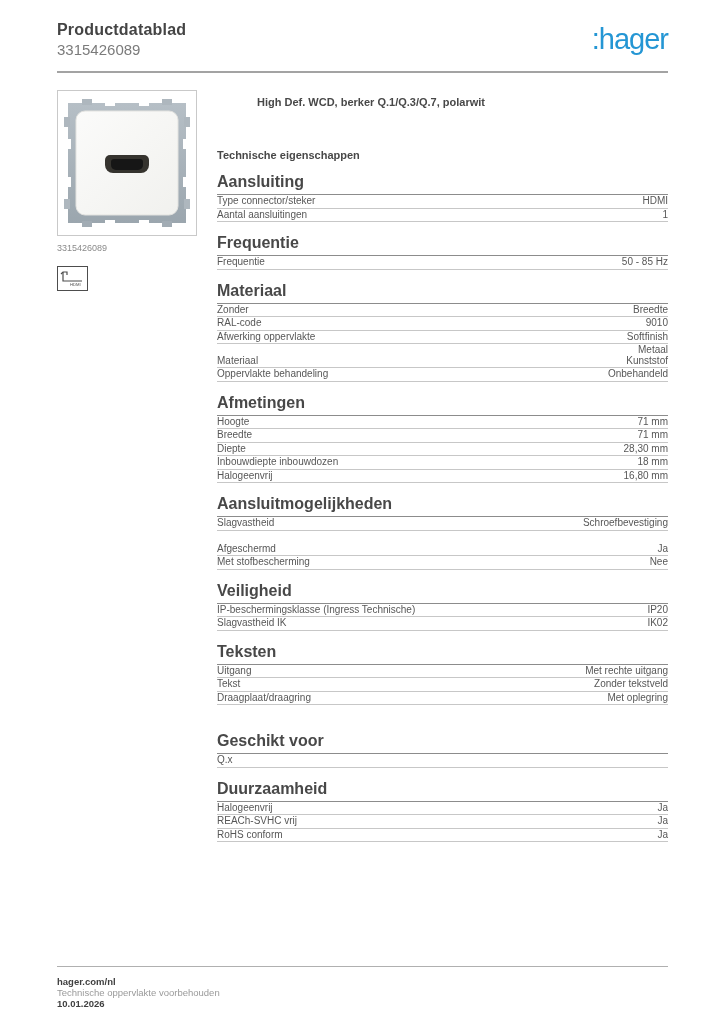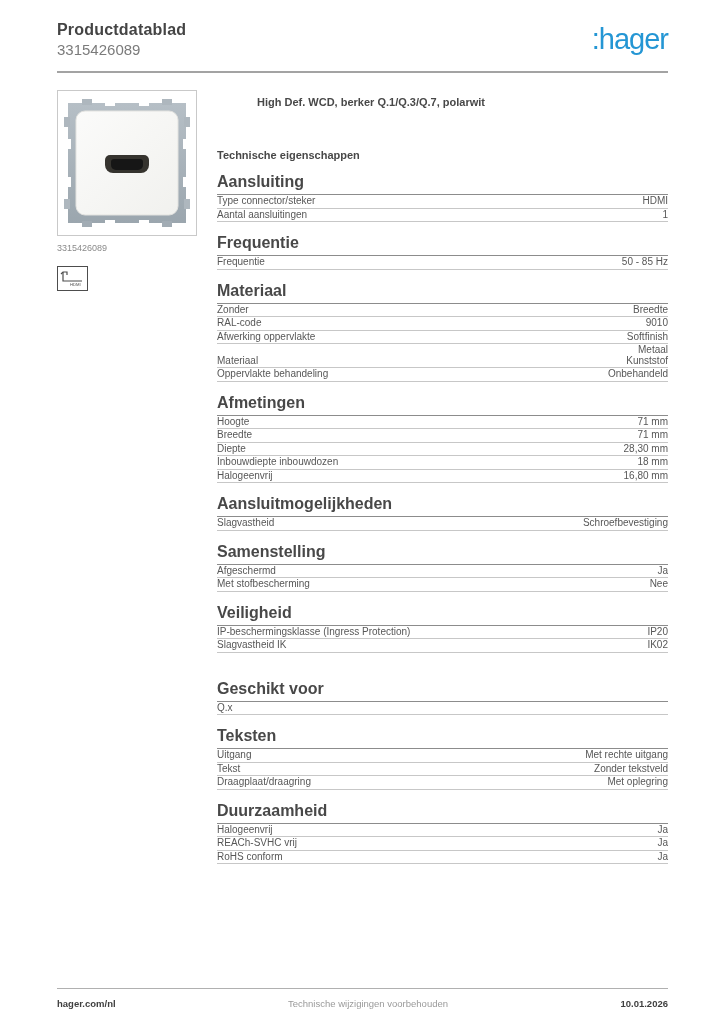--- a/index.html
+++ b/index.html
@@ -205,7 +205,6 @@
         </div>
       </section>
       <section class="section">
-        <div class="section-title">Samenstelling</div>
         <div class="row">
           <span class="row-label">Afgeschermd</span>
           <span class="row-value">Ja</span>

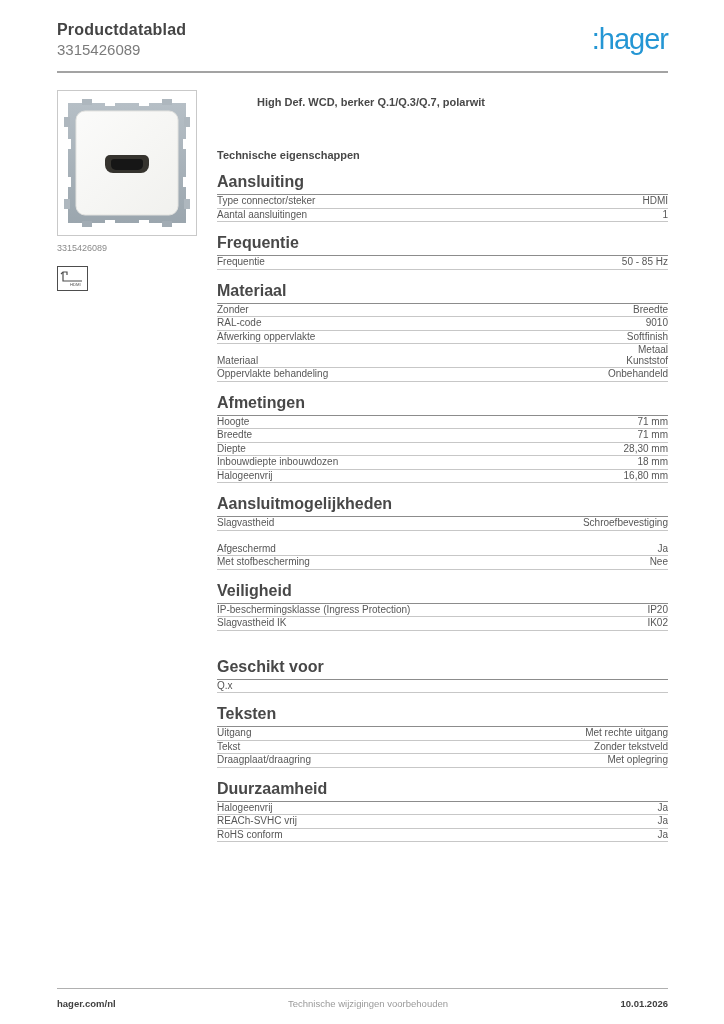--- a/index.html
+++ b/index.html
@@ -217,7 +217,7 @@
       <section class="section">
         <div class="section-title">Veiligheid</div>
         <div class="row">
-          <span class="row-label">IP-beschermingsklasse (Ingress Protection)</span>
+          <span class="row-label">IP-beschermingsklasse (Ingress Technische)</span>
           <span class="row-value">IP20</span>
         </div>
         <div class="row">

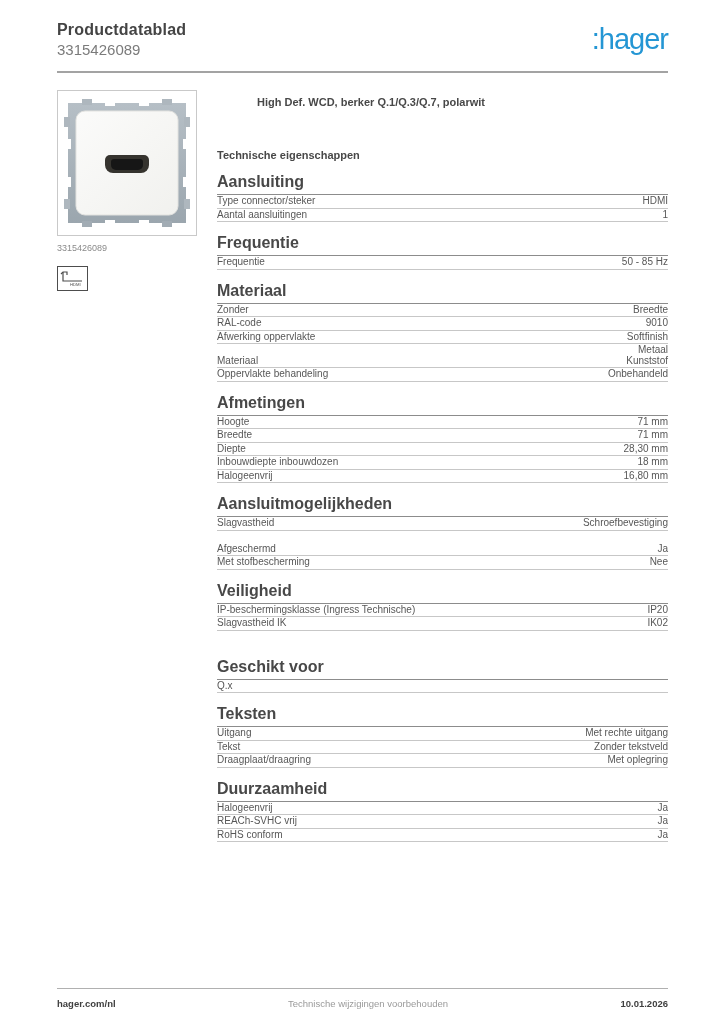--- a/index.html
+++ b/index.html
@@ -225,26 +225,26 @@
           <span class="row-value">IK02</span>
         </div>
       </section>
+      <section class="section">
+        <div class="section-title">Teksten</div>
+        <div class="row">
+          <span class="row-label">Uitgang</span>
+          <span class="row-value">Met rechte uitgang</span>
+        </div>
+        <div class="row">
+          <span class="row-label">Tekst</span>
+          <span class="row-value">Zonder tekstveld</span>
+        </div>
+        <div class="row">
+          <span class="row-label">Draagplaat/draagring</span>
+          <span class="row-value">Met oplegring</span>
+        </div>
+      </section>
       <section class="section extra-gap">
         <div class="section-title">Geschikt voor</div>
         <div class="row">
           <span class="row-label">Q.x</span>
           <span class="row-value"></span>
-        </div>
-      </section>
-      <section class="section">
-        <div class="section-title">Teksten</div>
-        <div class="row">
-          <span class="row-label">Uitgang</span>
-          <span class="row-value">Met rechte uitgang</span>
-        </div>
-        <div class="row">
-          <span class="row-label">Tekst</span>
-          <span class="row-value">Zonder tekstveld</span>
-        </div>
-        <div class="row">
-          <span class="row-label">Draagplaat/draagring</span>
-          <span class="row-value">Met oplegring</span>
         </div>
       </section>
       <section class="section">

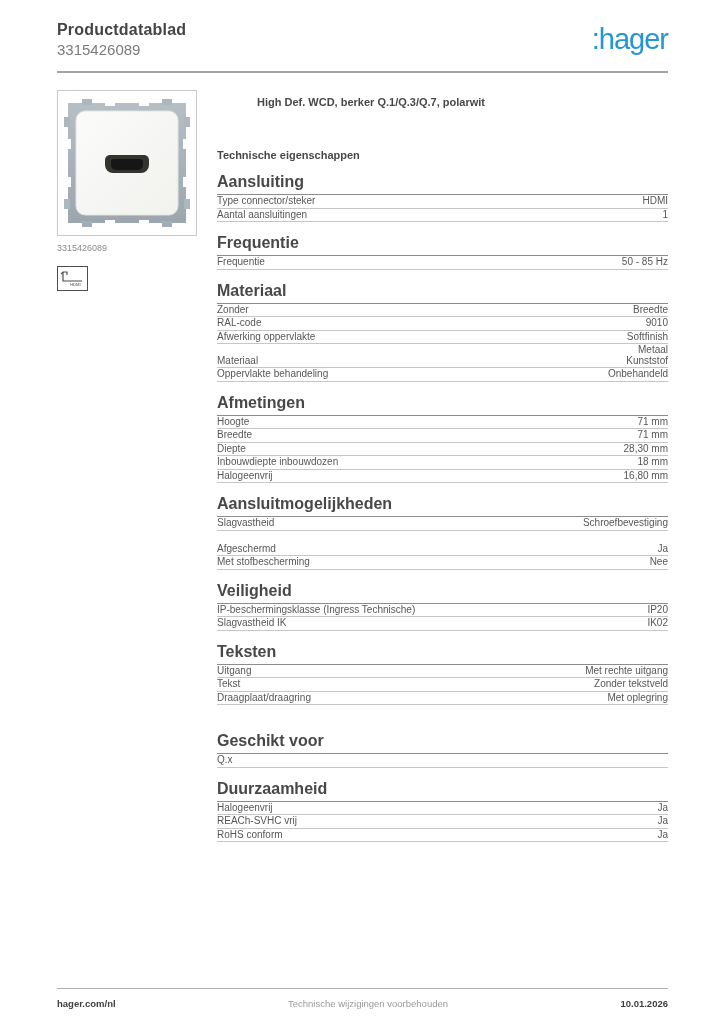--- a/index.html
+++ b/index.html
@@ -63,6 +63,7 @@
     padding-top: 9px;
     display: flex; justify-content: space-between; align-items: baseline;
     font-size: 9.5px;
+    flex-direction: column;
   }
   .footer-left  { font-weight: bold; color: #3f3f3f; }
   .footer-center{ color: #9a9a9a; }

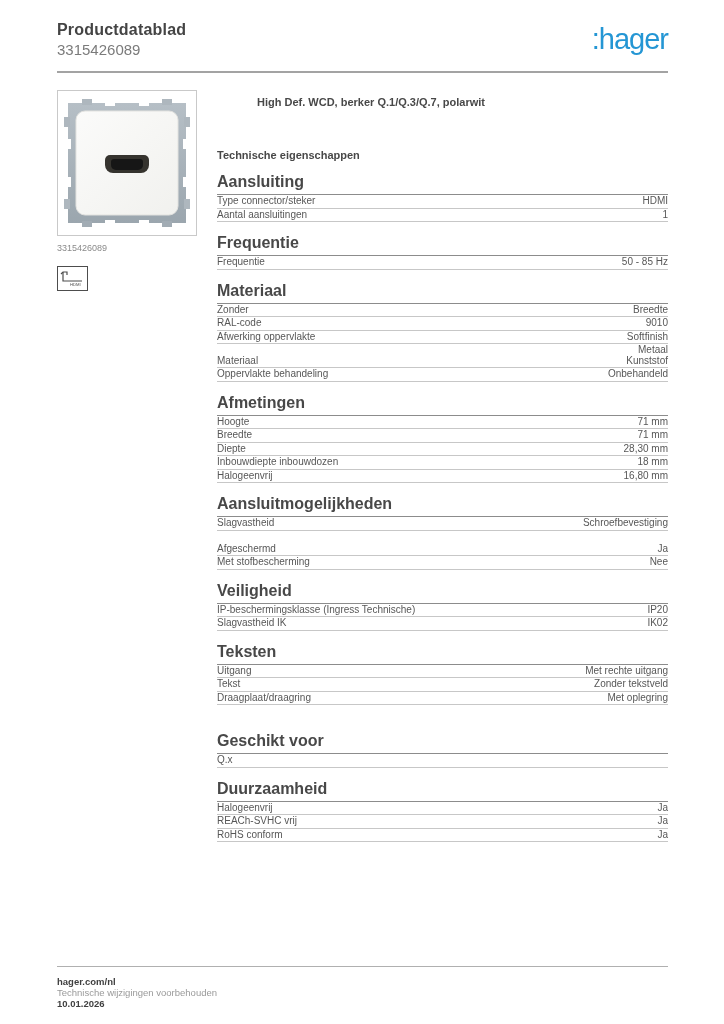--- a/index.html
+++ b/index.html
@@ -268,7 +268,7 @@
 
 <div class="footer">
   <span class="footer-left">hager.com/nl</span>
-  <span class="footer-center">Technische wijzigingen voorbehouden</span>
+  <span class="footer-center">Technische oppervlakte voorbehouden</span>
   <span class="footer-right">10.01.2026</span>
 </div>
 

